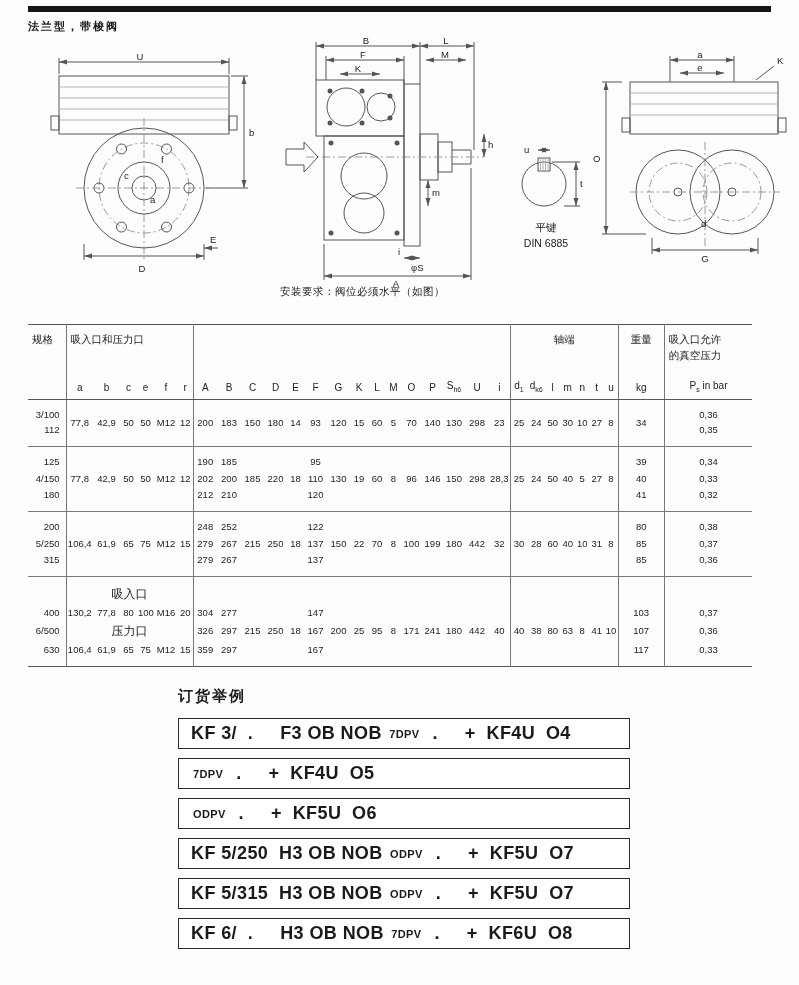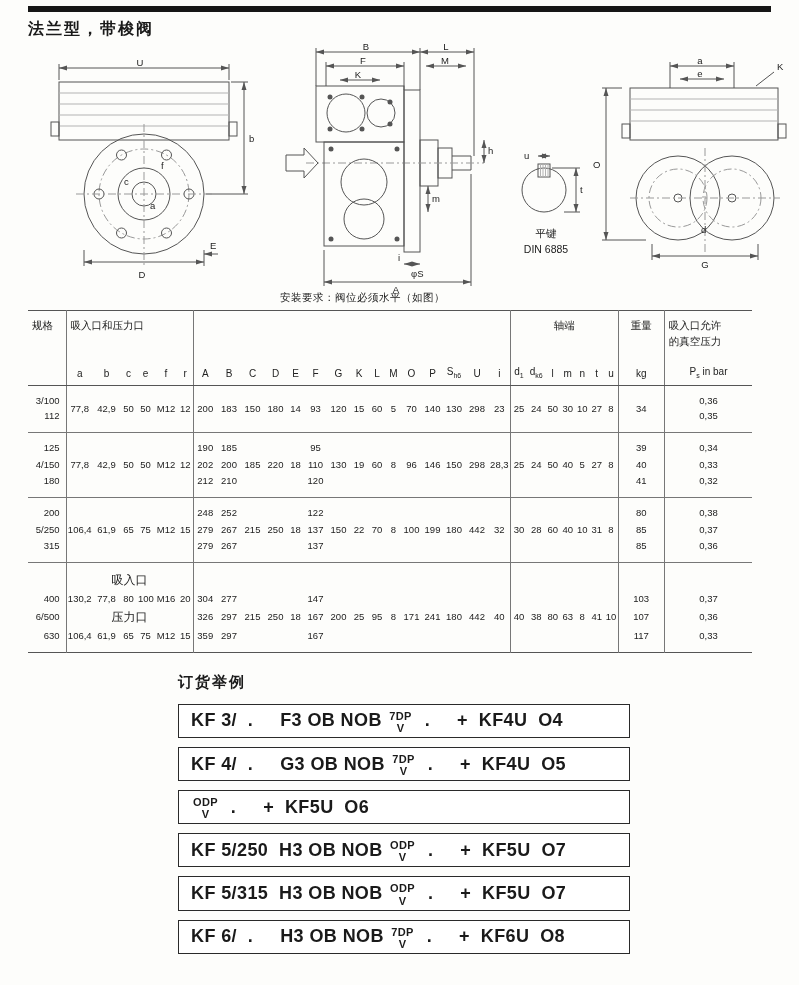--- a/index.html
+++ b/index.html
@@ -11,7 +11,7 @@
   }
   .page { padding: 6px 28px 0; position: relative; }
   .topbar { height: 6px; background: #161616; }
-  .page-title { font-size: 16px; font-weight: 700; margin: 7px 0 0; letter-spacing: 2px; }
+  .page-title { font-size: 11px; font-weight: 700; margin: 7px 0 0; letter-spacing: 2px; }
 
   
   .drawings { position: relative; height: 268px; margin-top: 2px; }

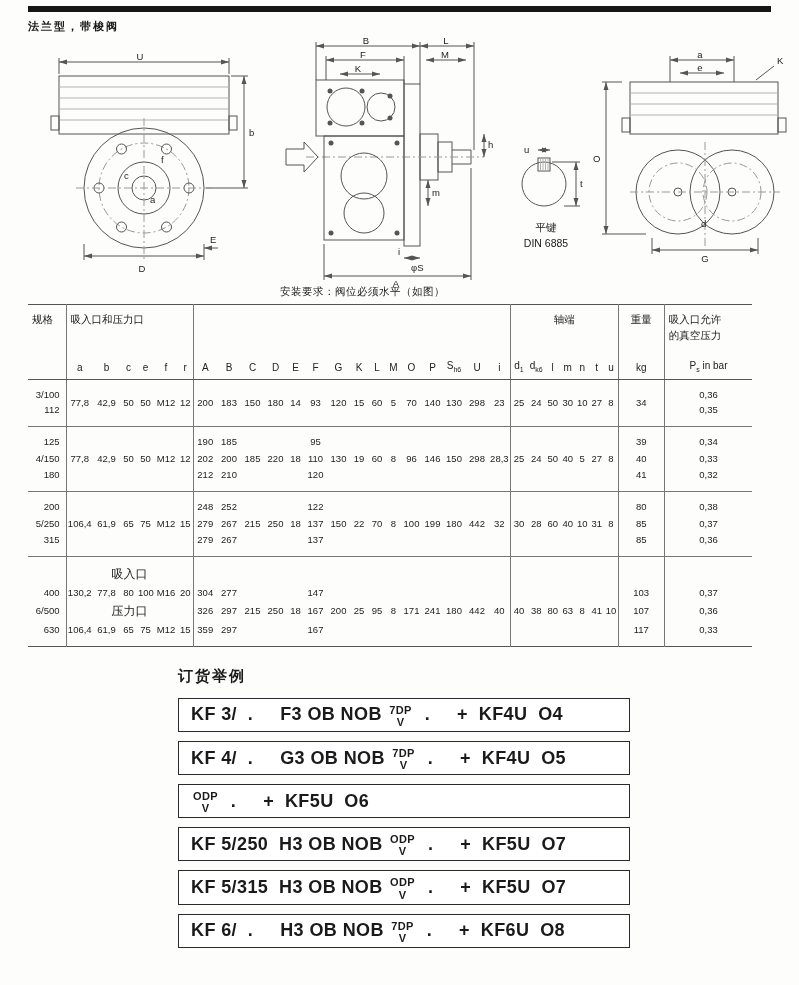--- a/index.html
+++ b/index.html
@@ -26,7 +26,7 @@
 
   
   .dim-table {
-    border-collapse: collapse; table-layout: fixed; width: 724px; margin-top: 0;
+    border-collapse: collapse; table-layout: fixed; width: 724px; margin-top: 20px;
     border-top: 1px solid #555; border-bottom: 1px solid #555;
   }
   .dim-table th, .dim-table td {

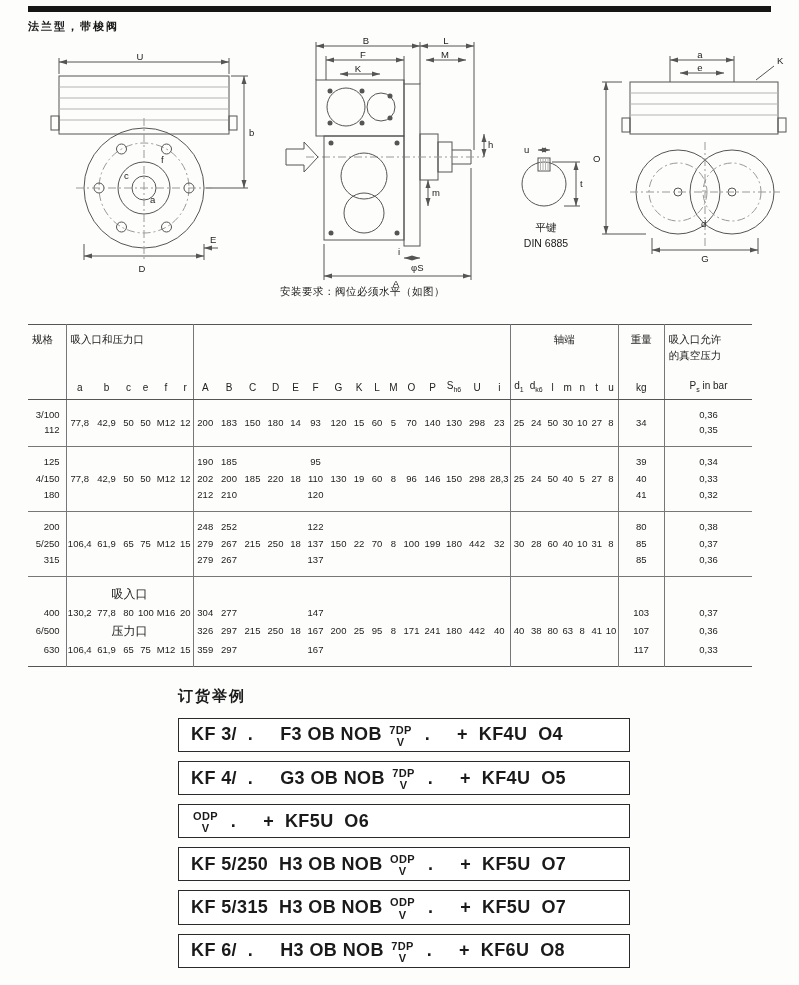--- a/index.html
+++ b/index.html
@@ -52,7 +52,7 @@
     font-size: 18px; font-weight: 700; display: flex; align-items: center;
     white-space: pre; letter-spacing: 0.4px; background: #fff;
   }
-  .frac { display: inline-flex; flex-direction: column; align-items: center; font-size: 11px; line-height: 1.1; margin: 0 2px; transform: translateY(1px); }
+  .frac { display: inline-flex; flex-direction: row; align-items: center; font-size: 11px; line-height: 1.1; margin: 0 2px; transform: translateY(1px); }
 </style>
 </head>
 <body>

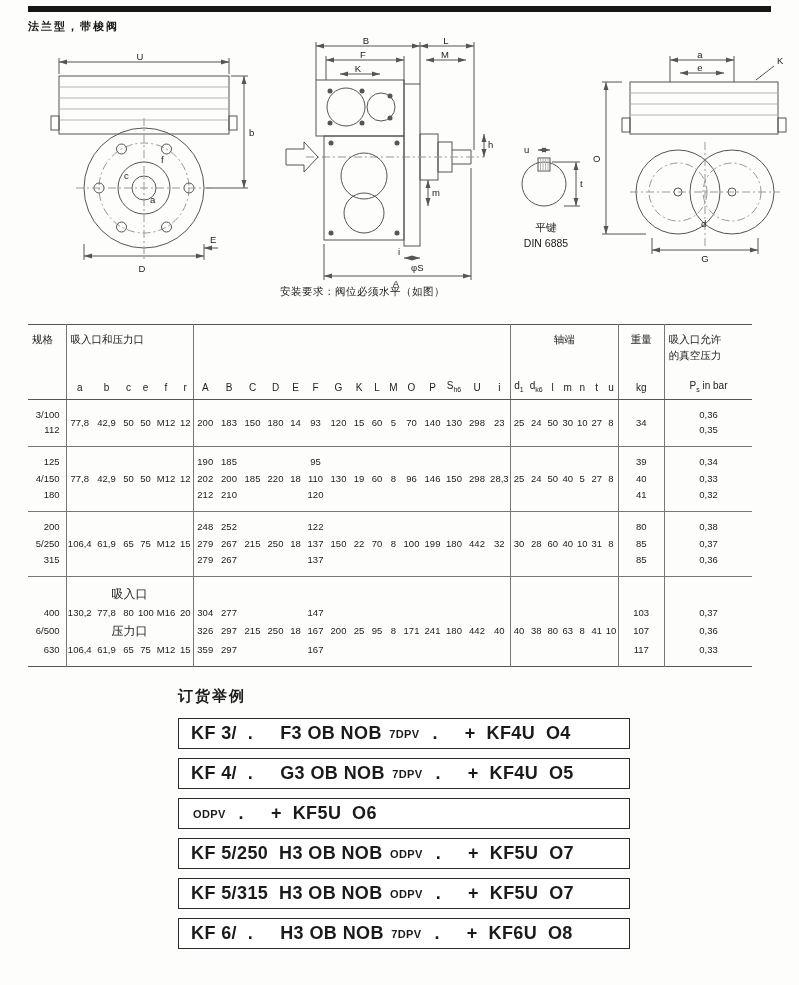--- a/index.html
+++ b/index.html
@@ -688,7 +688,7 @@
     <div class="ordering-title">订货举例</div>
     <div>
         <div class="example-box"><span>KF 3/  .     F3 OB NOB </span><span class="frac"><span>7DP</span><span>V</span></span><span>  .     +  KF4U  O4</span></div>
-        <div class="example-box"><span>KF 4/  .     G3 OB NOB </span><span class="frac"><span>7DP</span><span>V</span></span><span>  .     +  KF4U  O5</span></div>
+        <div class="example-box"><span class="frac"><span>7DP</span><span>V</span></span><span>  .     +  KF4U  O5</span></div>
         <div class="example-box"><span class="frac"><span>ODP</span><span>V</span></span><span>  .     +  KF5U  O6</span></div>
         <div class="example-box"><span>KF 5/250  H3 OB NOB </span><span class="frac"><span>ODP</span><span>V</span></span><span>  .     +  KF5U  O7</span></div>
         <div class="example-box"><span>KF 5/315  H3 OB NOB </span><span class="frac"><span>ODP</span><span>V</span></span><span>  .     +  KF5U  O7</span></div>

